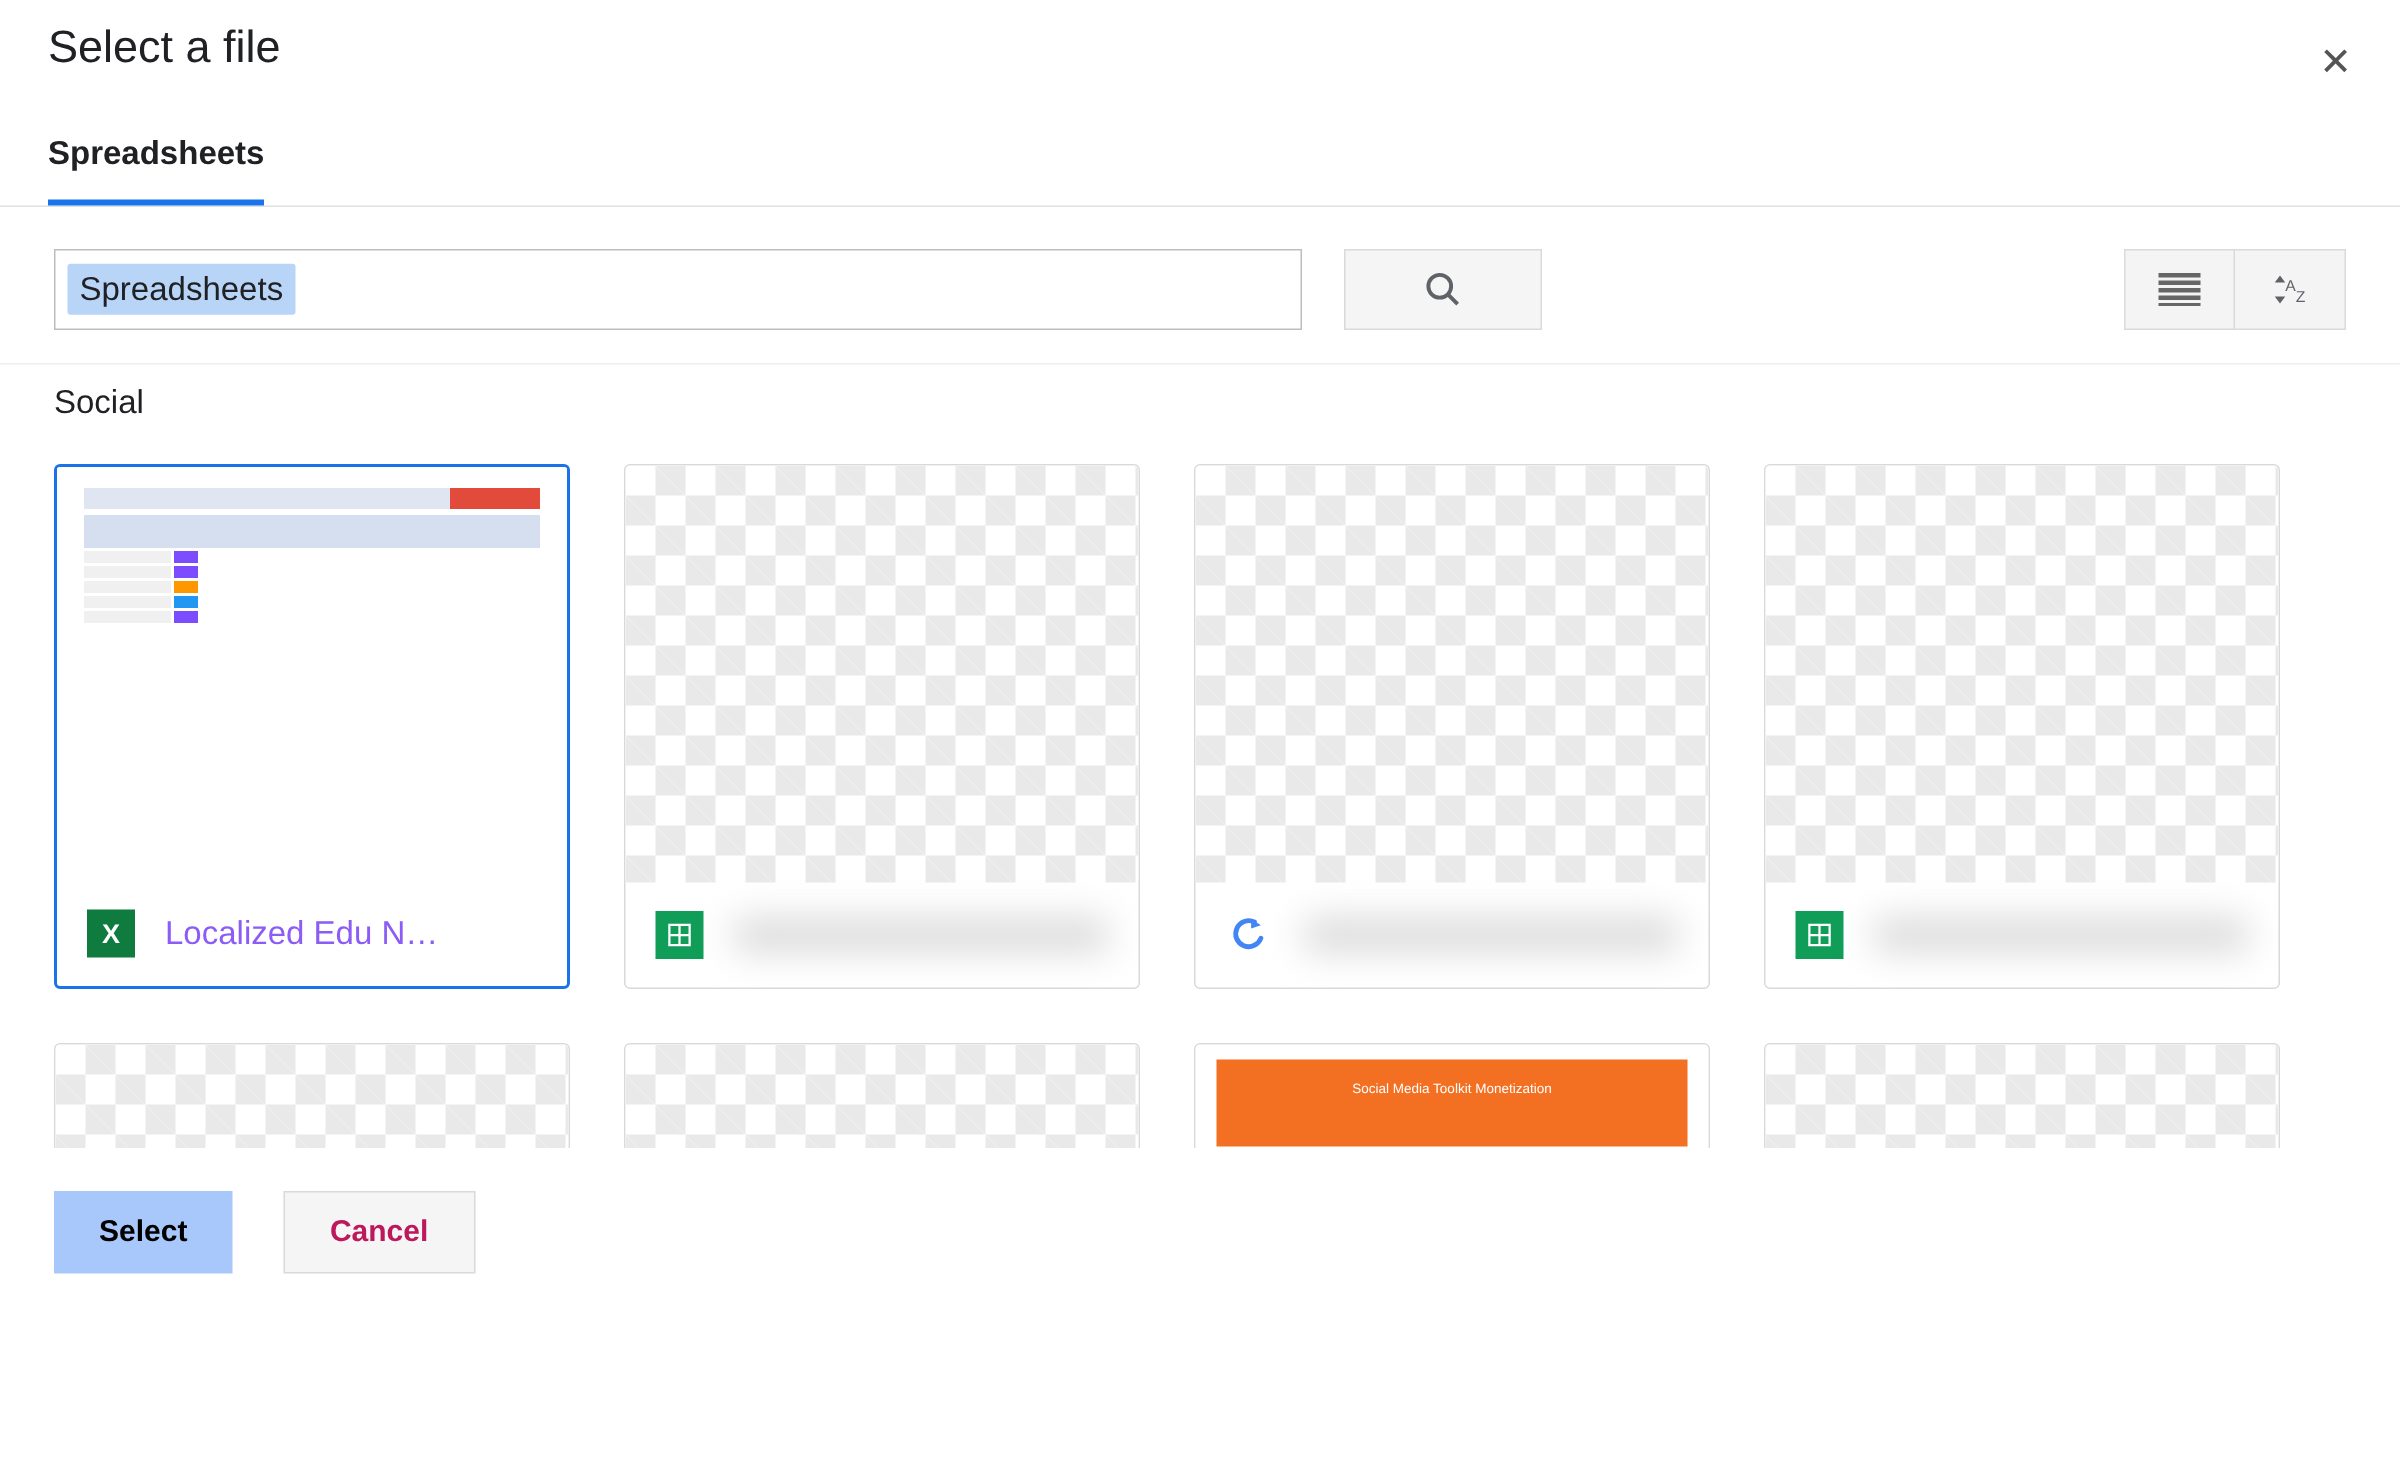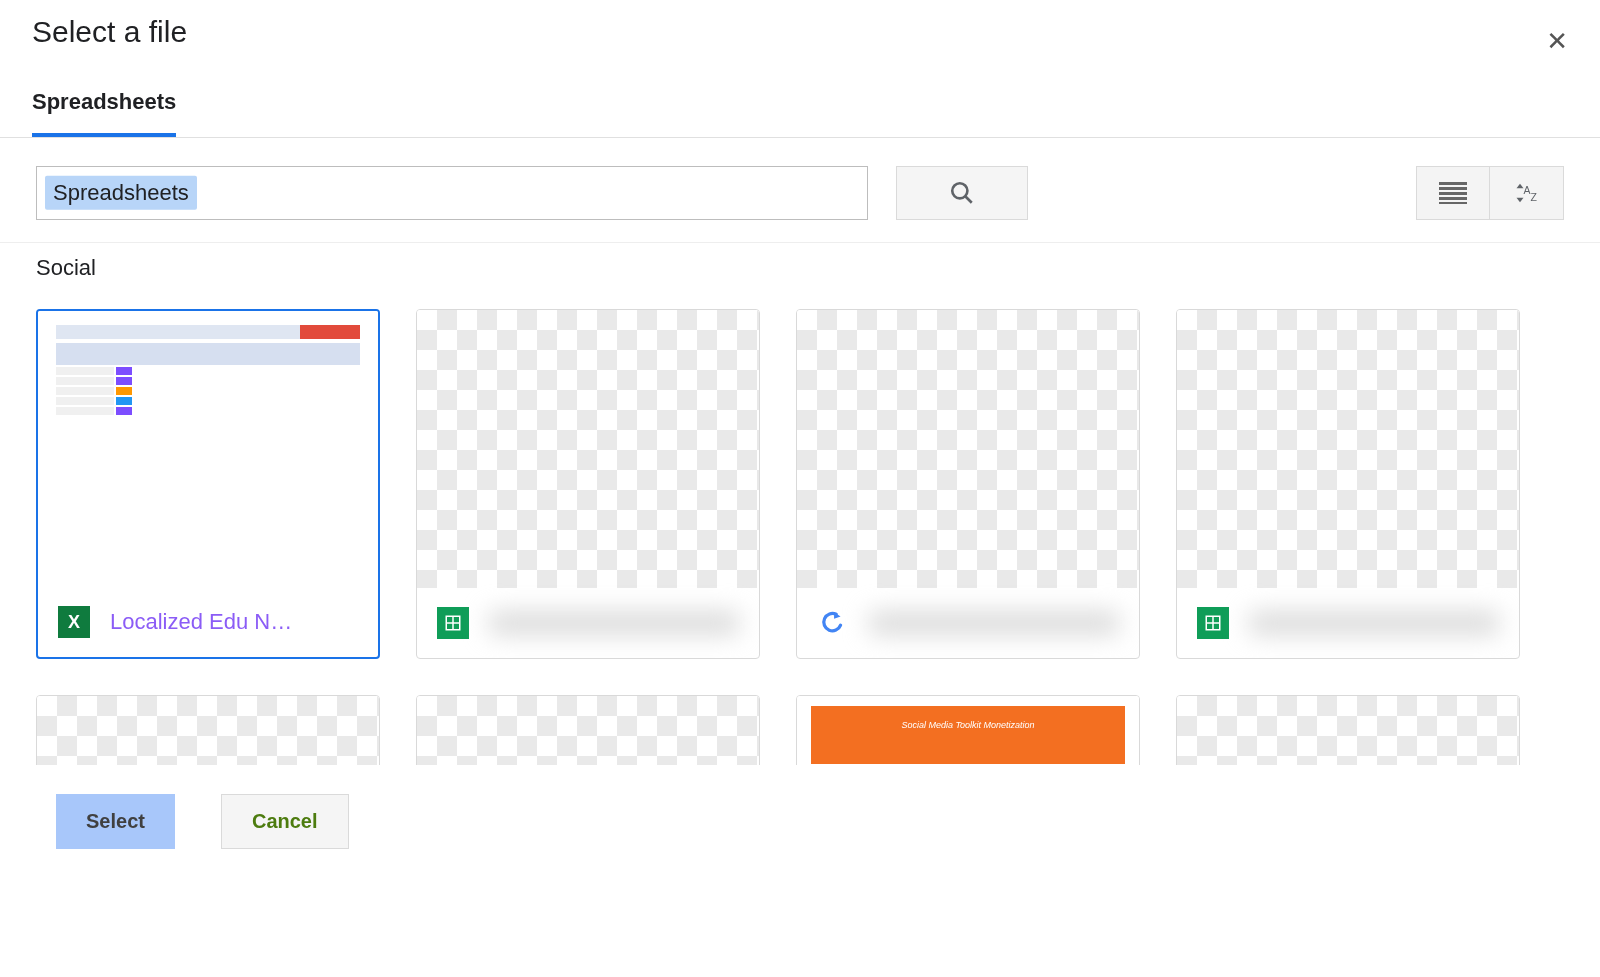--- a/index.html
+++ b/index.html
@@ -145,7 +145,6 @@
     flex: 1;
     background: #fff;
     position: relative;
-    font-style: italic;
   }
   .thumb.transparent {
     background-image:

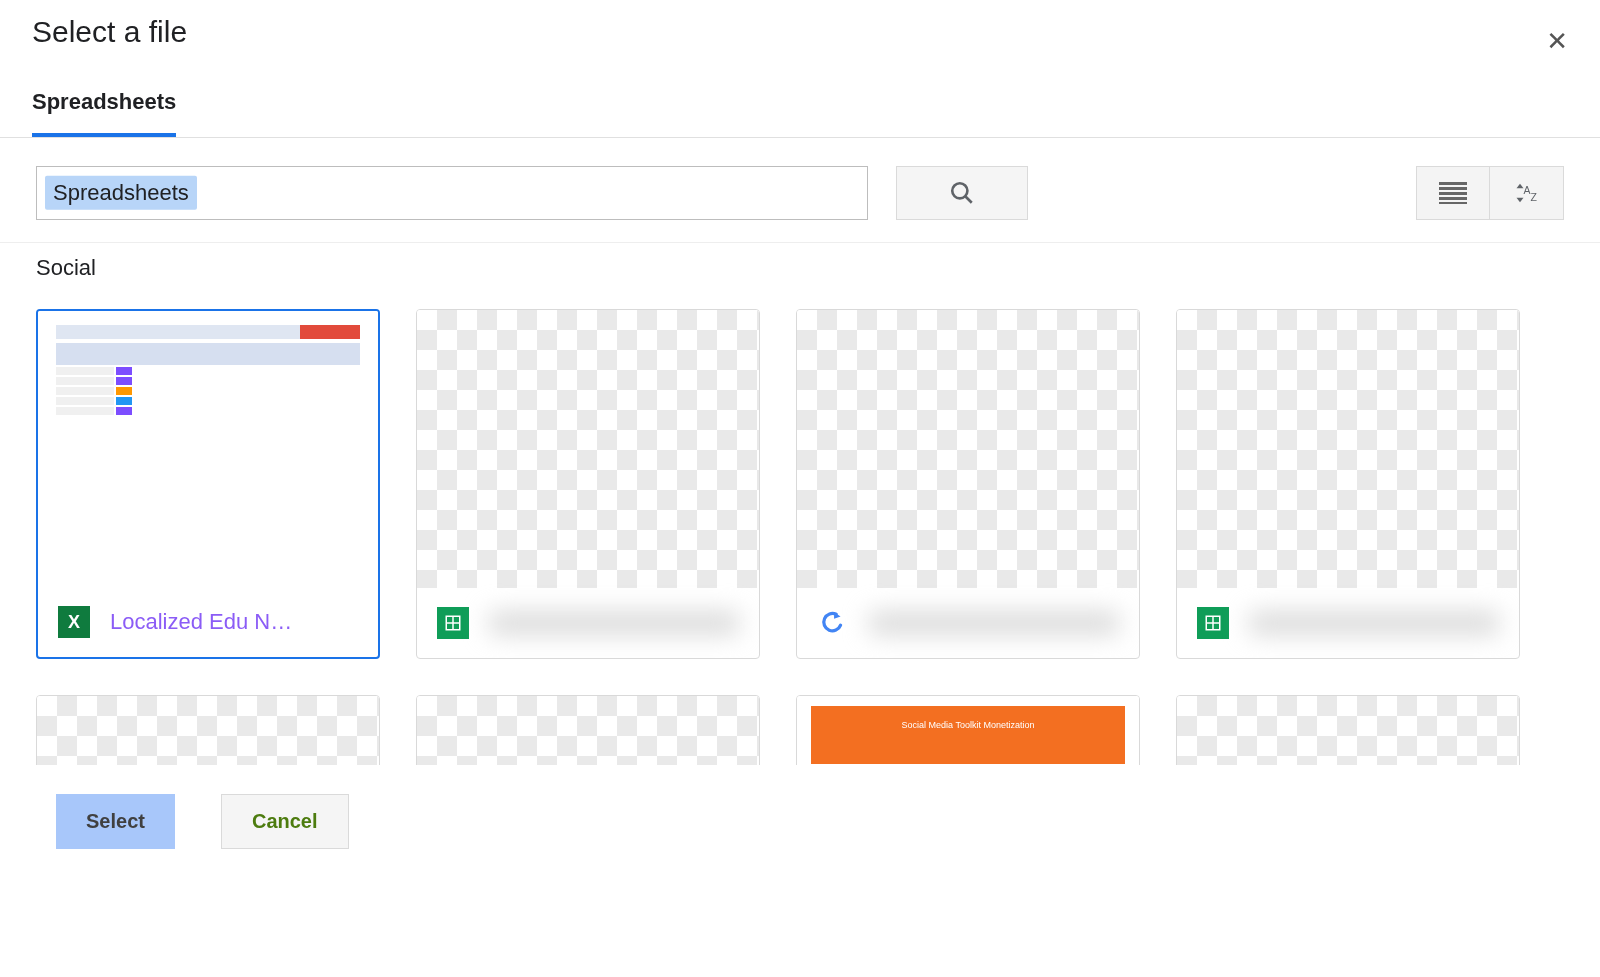--- a/index.html
+++ b/index.html
@@ -251,9 +251,8 @@
   }
   .btn-primary {
     background: #a8c7fa;
-    color: #404040;
+    color: #000000;
     border: none;
-    margin-left: 20px;
   }
   .btn-secondary {
     background: #f5f5f5;

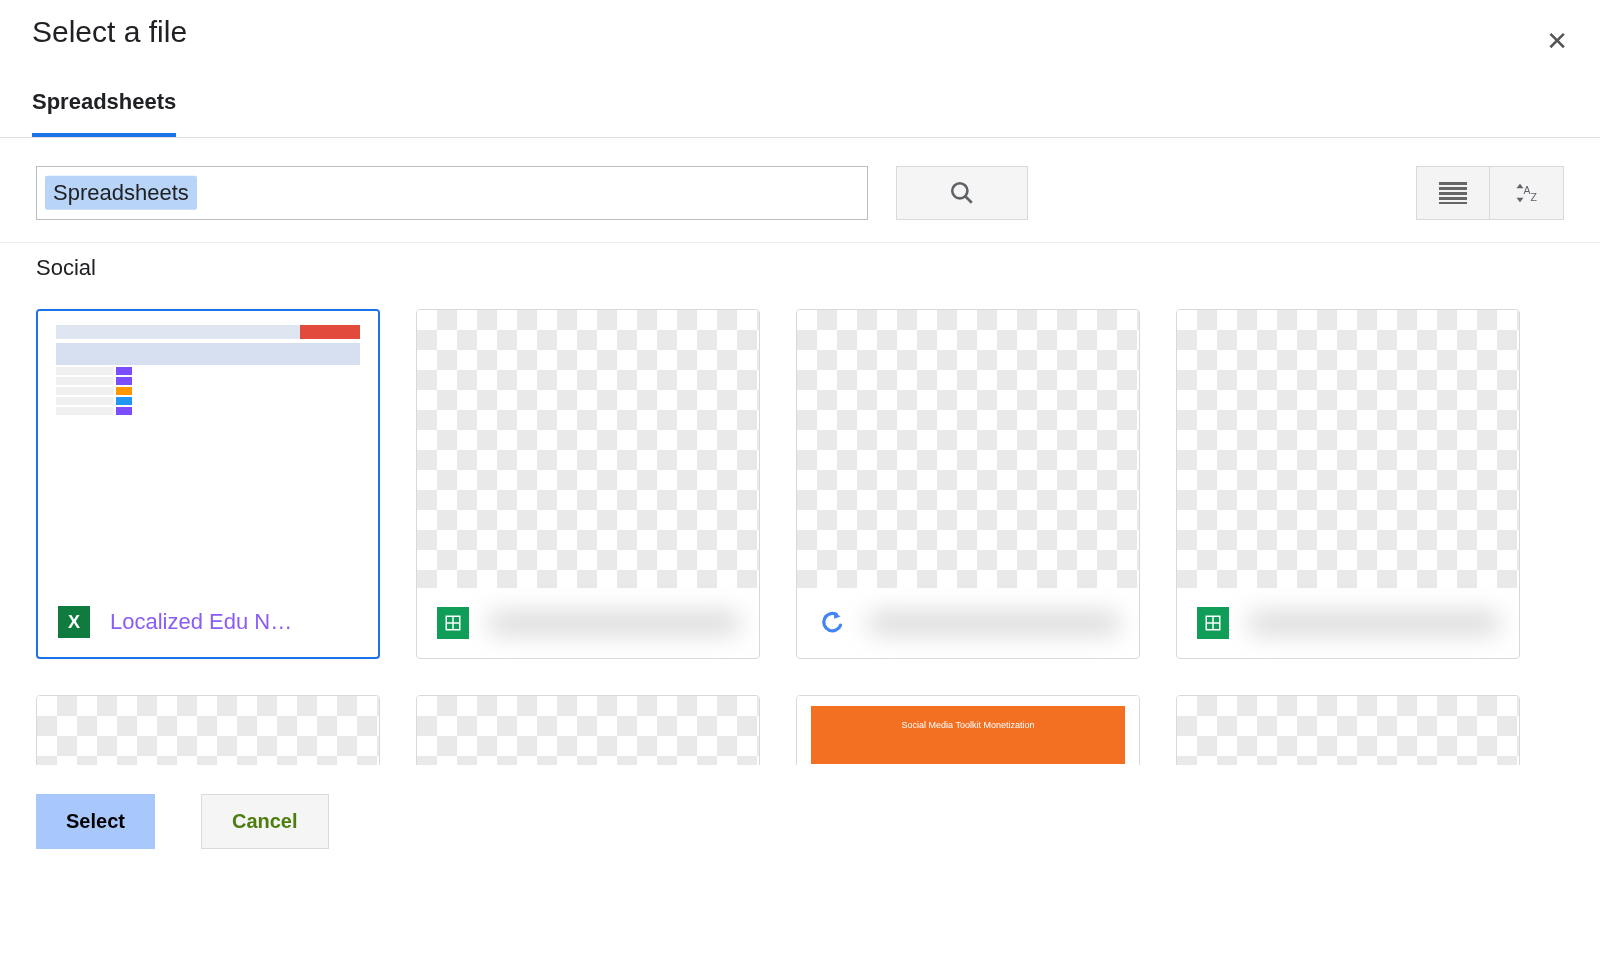--- a/index.html
+++ b/index.html
@@ -256,8 +256,7 @@
   }
   .btn-secondary {
     background: #f5f5f5;
-    color: #4d7c0f;
-    margin-left: 12px;
+    color: #be185d;
   }
 
   

